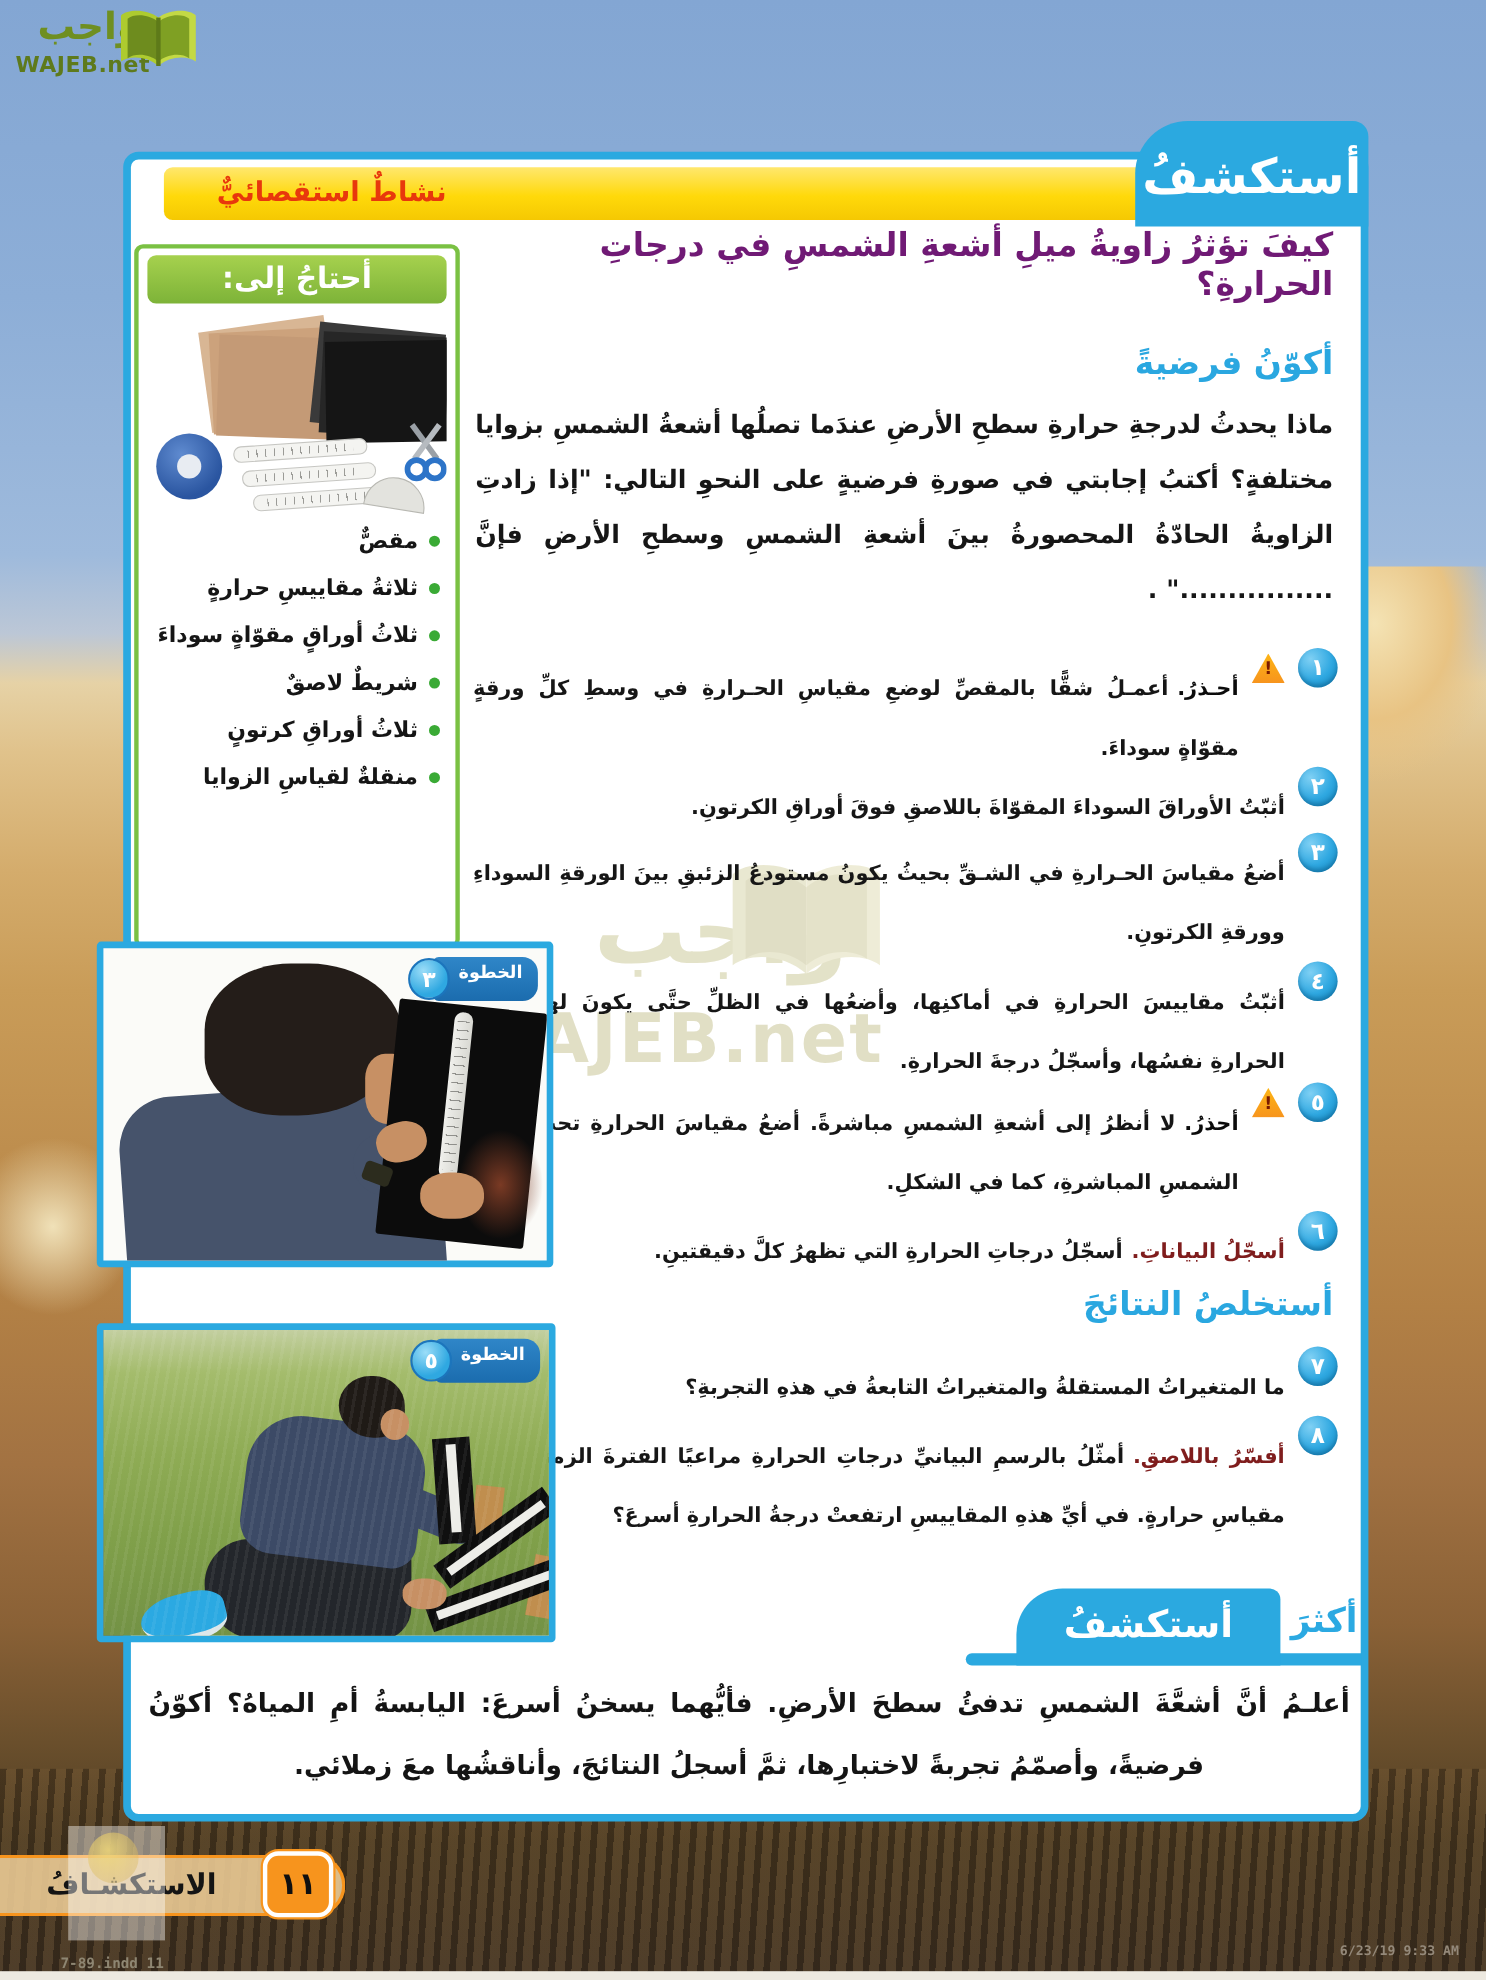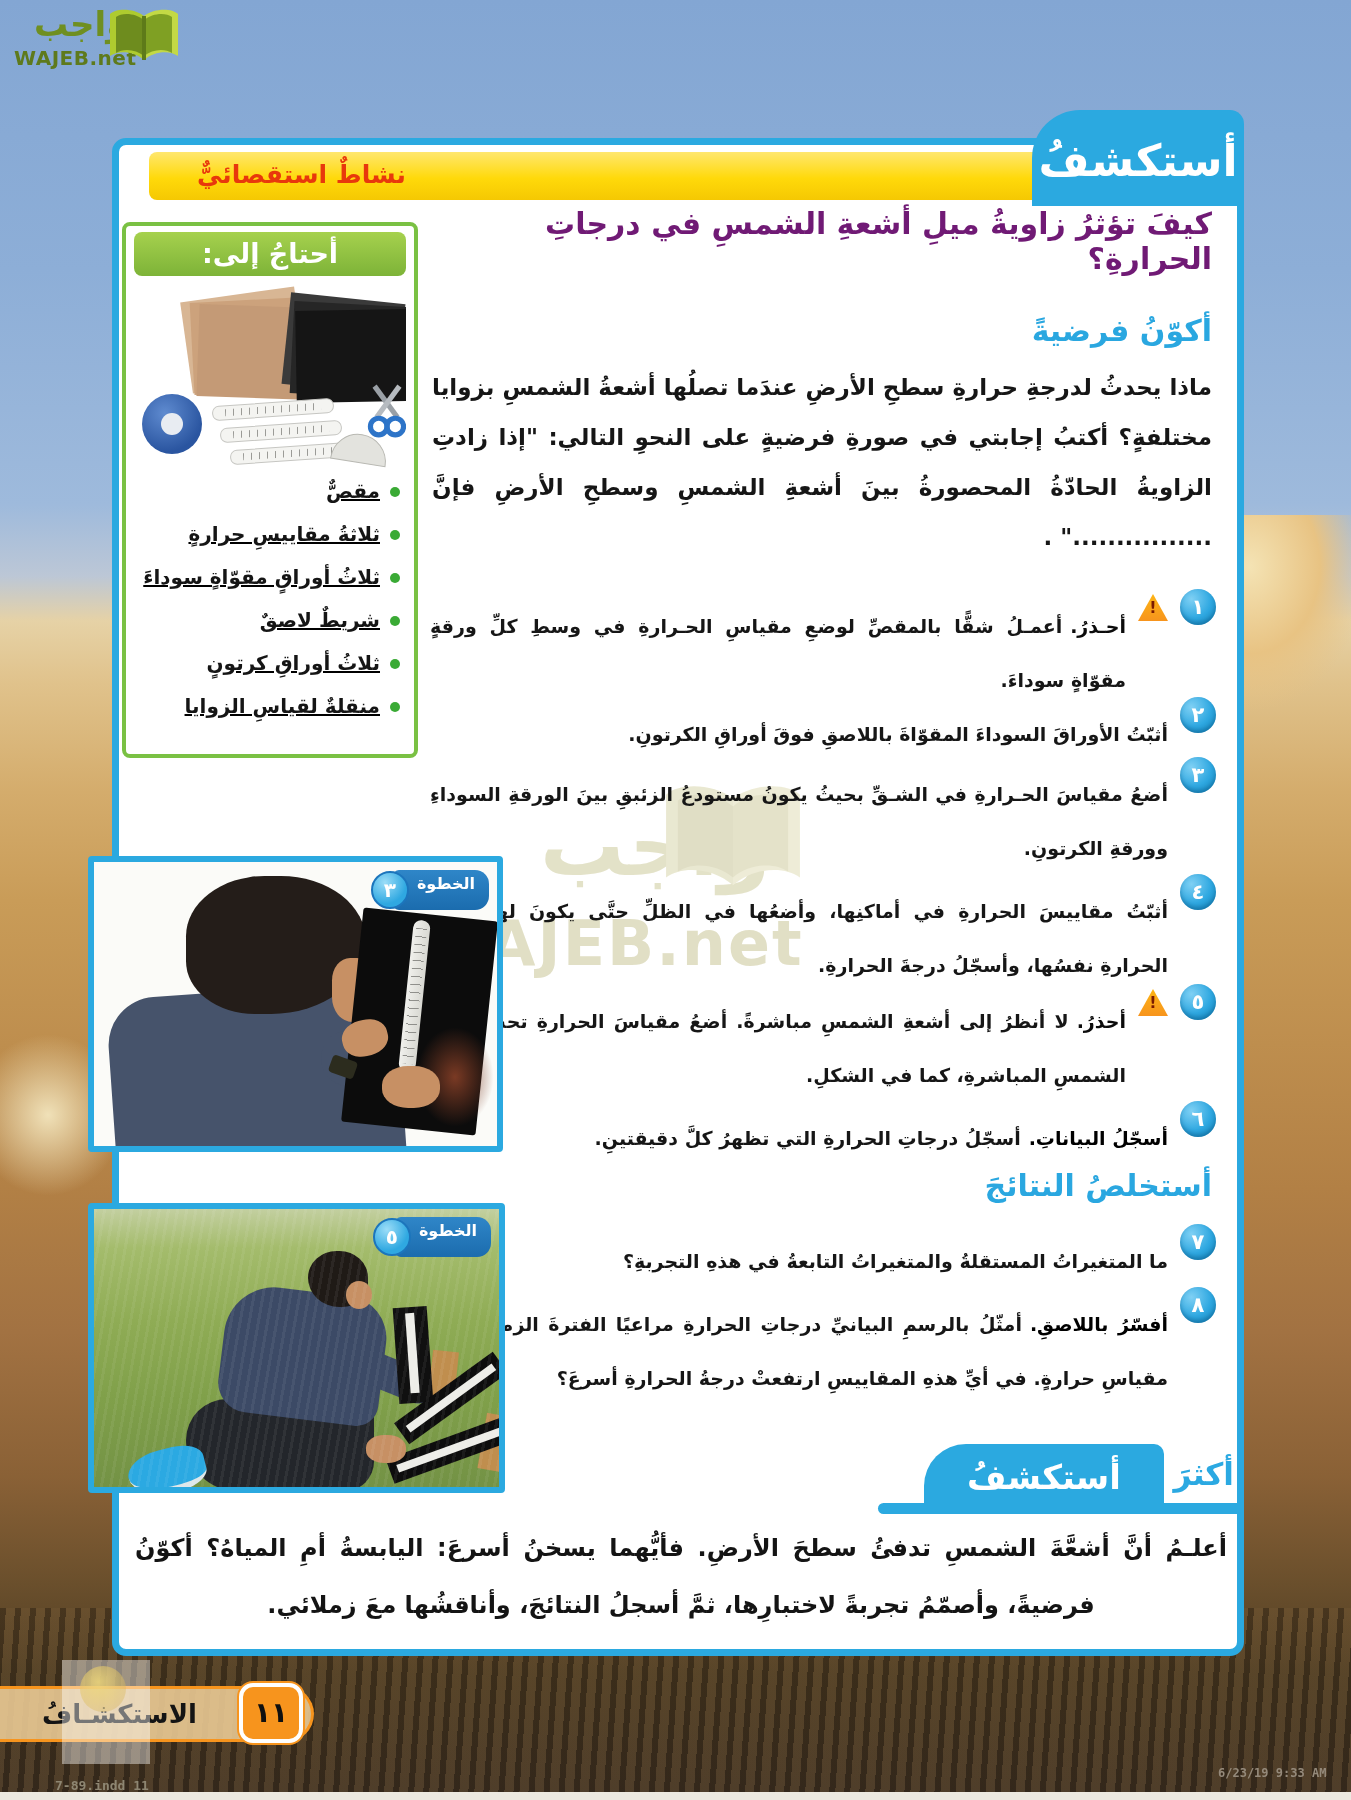--- a/index.html
+++ b/index.html
@@ -69,7 +69,7 @@
         font-size:24px;font-weight:bold;color:#141414;line-height:57px;
         text-align:justify;text-align-last:center;}
   
-  .materials{position:absolute;left:122px;top:222px;width:296px;height:536px;z-index:3;
+  .materials{position:absolute;left:122px;top:222px;width:296px;height:640px;z-index:3;
         box-sizing:border-box;background:#fff;border:4px solid #7AC143;border-radius:8px;}
   .materials-header{position:absolute;left:8px;right:8px;top:6px;height:44px;border-radius:8px;
         background:linear-gradient(180deg,#A6D14E,#7DB338);color:#fff;font-size:27px;font-weight:bold;

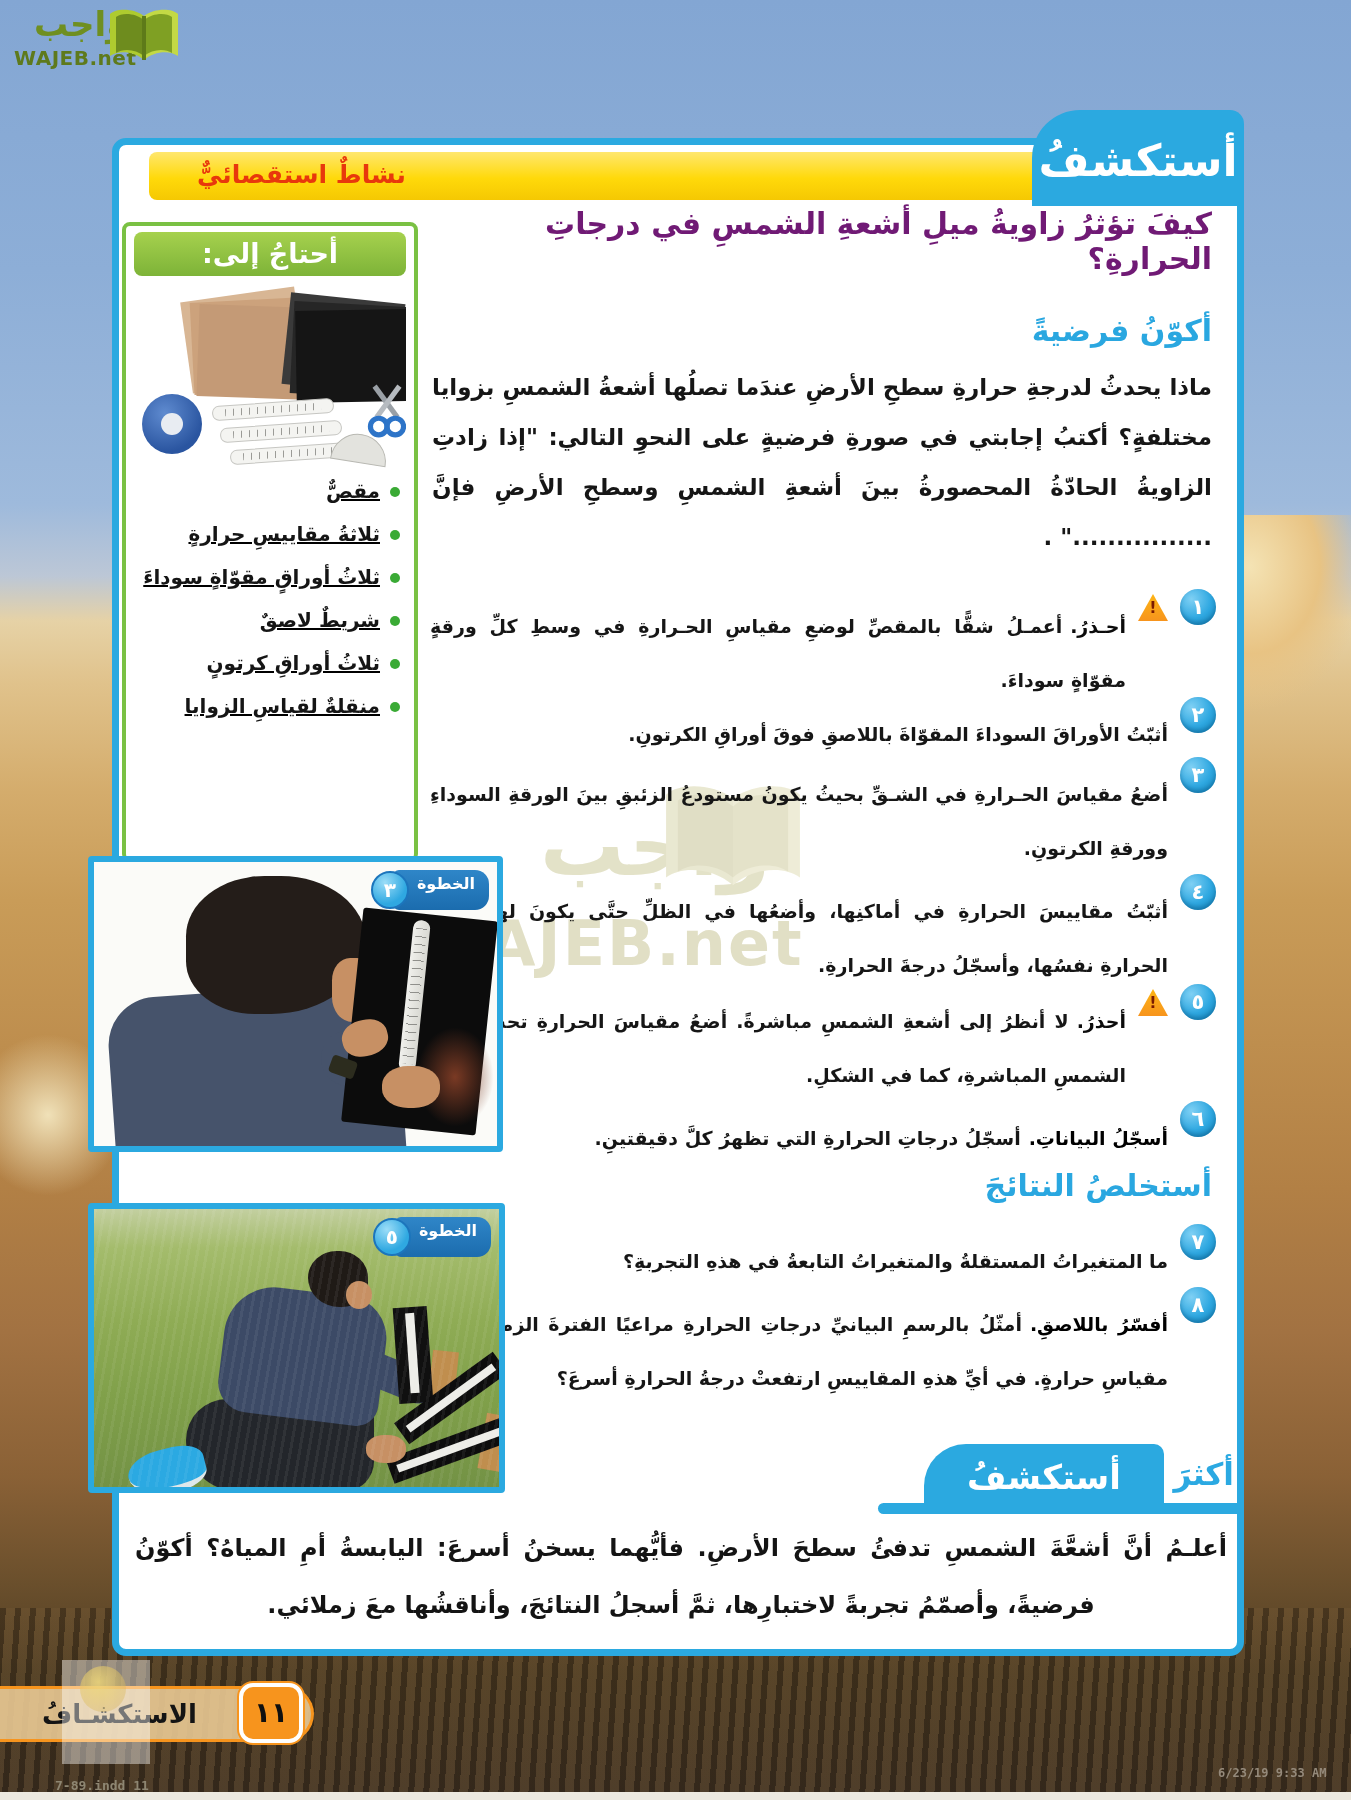--- a/index.html
+++ b/index.html
@@ -96,7 +96,7 @@
         background:#E3E3DE;border:1px solid #B8B8B2;transform:rotate(9deg);}
   .m-scissors{position:absolute;left:232px;top:100px;}
   .materials-list{position:absolute;left:12px;right:14px;top:252px;direction:rtl;}
-  .mi{display:flex;align-items:flex-start;gap:10px;margin-bottom:17px;text-decoration:underline;}
+  .mi{display:flex;align-items:flex-start;gap:10px;margin-bottom:17px;}
   .mi-dot{flex:0 0 10px;width:10px;height:10px;border-radius:50%;background:#3AAA35;margin-top:9px;}
   .mi-label{font-size:20px;font-weight:bold;color:#151515;line-height:1.3;}
   

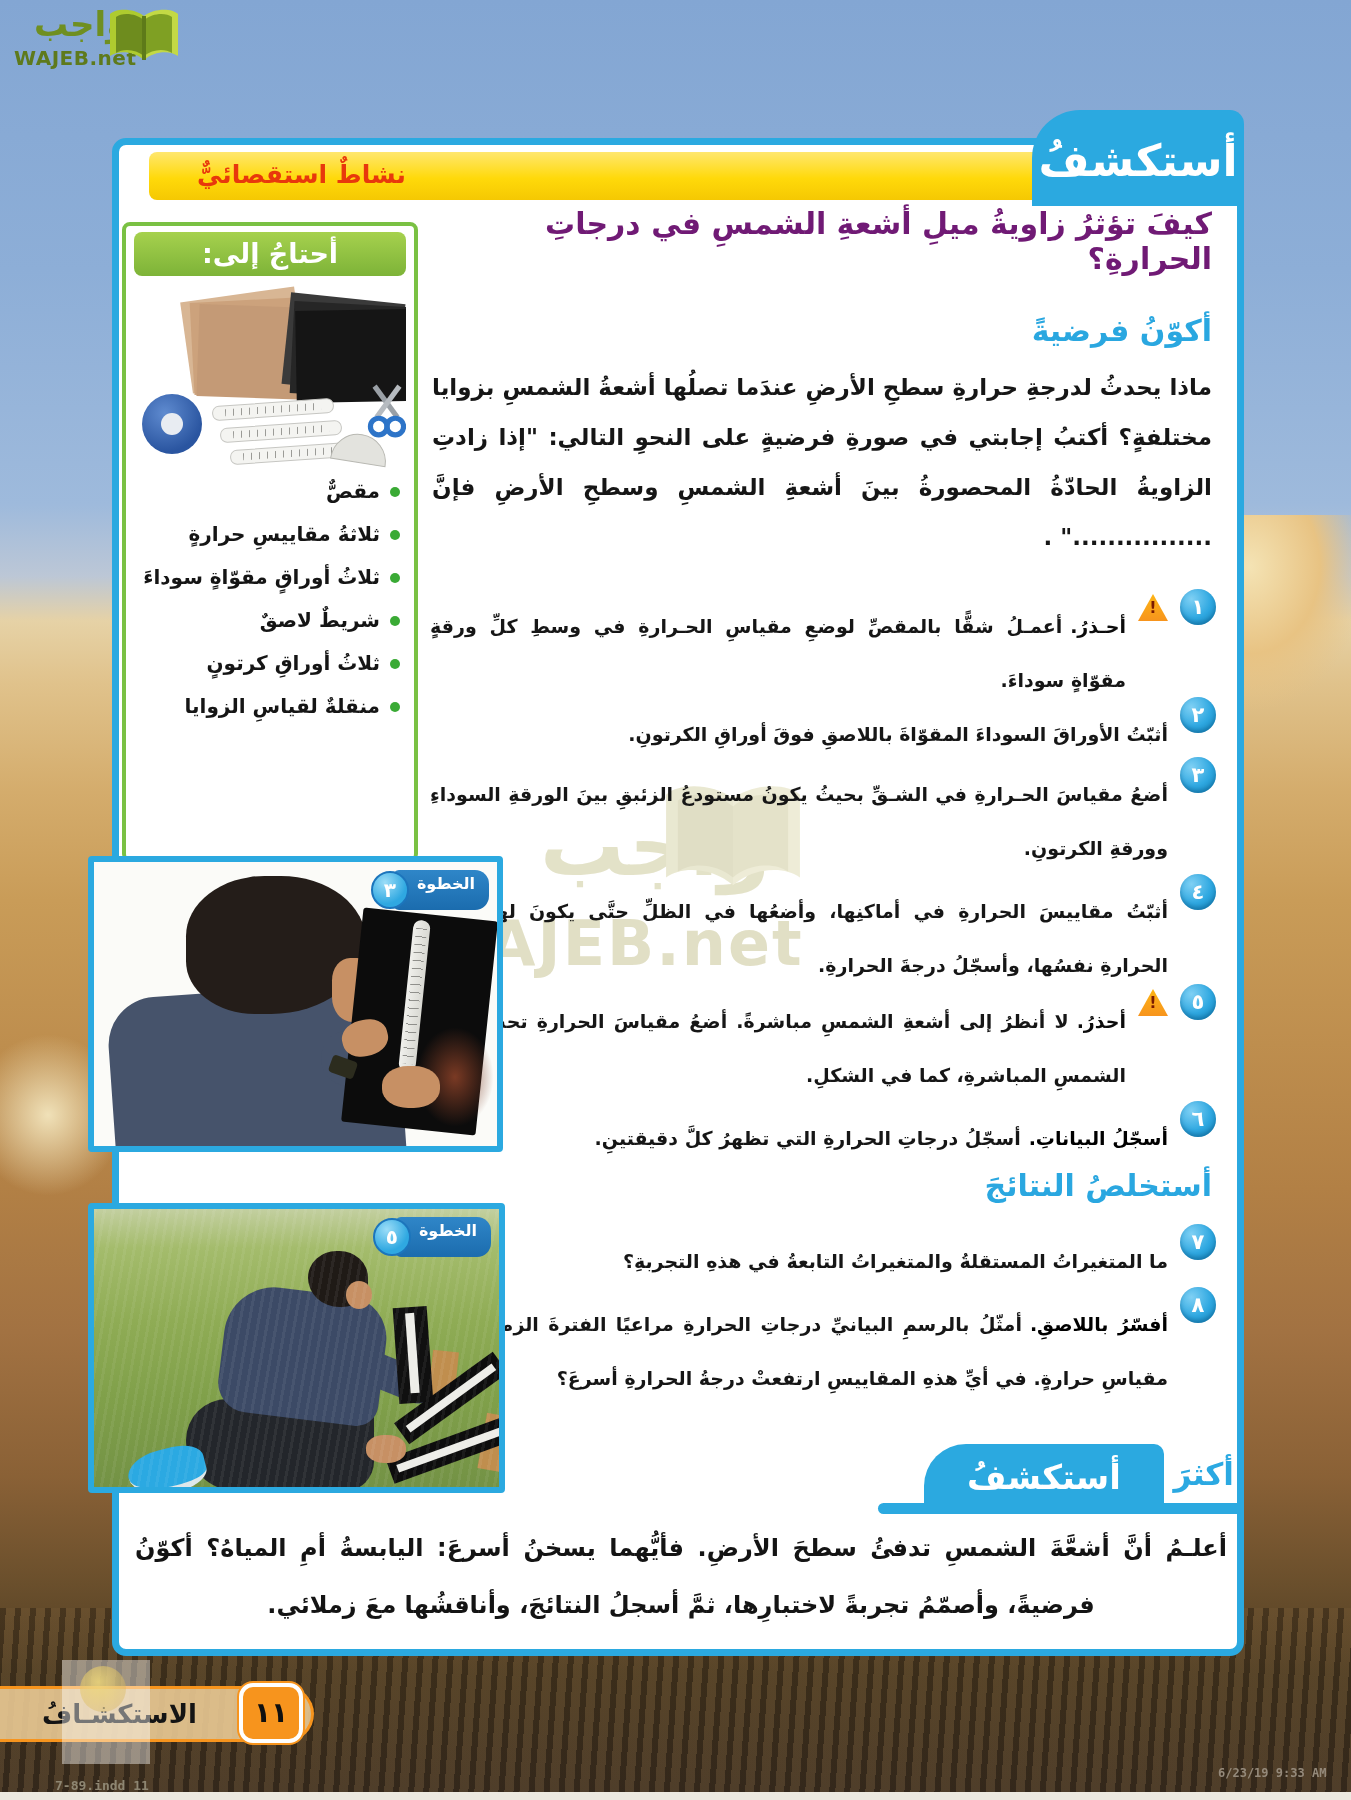--- a/index.html
+++ b/index.html
@@ -53,7 +53,7 @@
        color:#fff;font-size:21px;font-weight:bold;text-align:center;line-height:36px;}
   .step-text{flex:1;font-size:19px;font-weight:bold;color:#161616;line-height:54px;text-align:justify;}
   .lead-black{color:#0B0B0B;margin-left:8px;}
-  .lead-red{color:#000000;margin-left:8px;}
+  .lead-red{color:#7f1d1d;margin-left:8px;}
   .warn{flex:0 0 30px;width:30px;height:27px;margin-top:14px;position:relative;
         background:linear-gradient(180deg,#FDB515,#F7941D);clip-path:polygon(50% 0,100% 100%,0 100%);}
   .warn::after{content:"!";position:absolute;left:0;right:0;top:4px;text-align:center;

